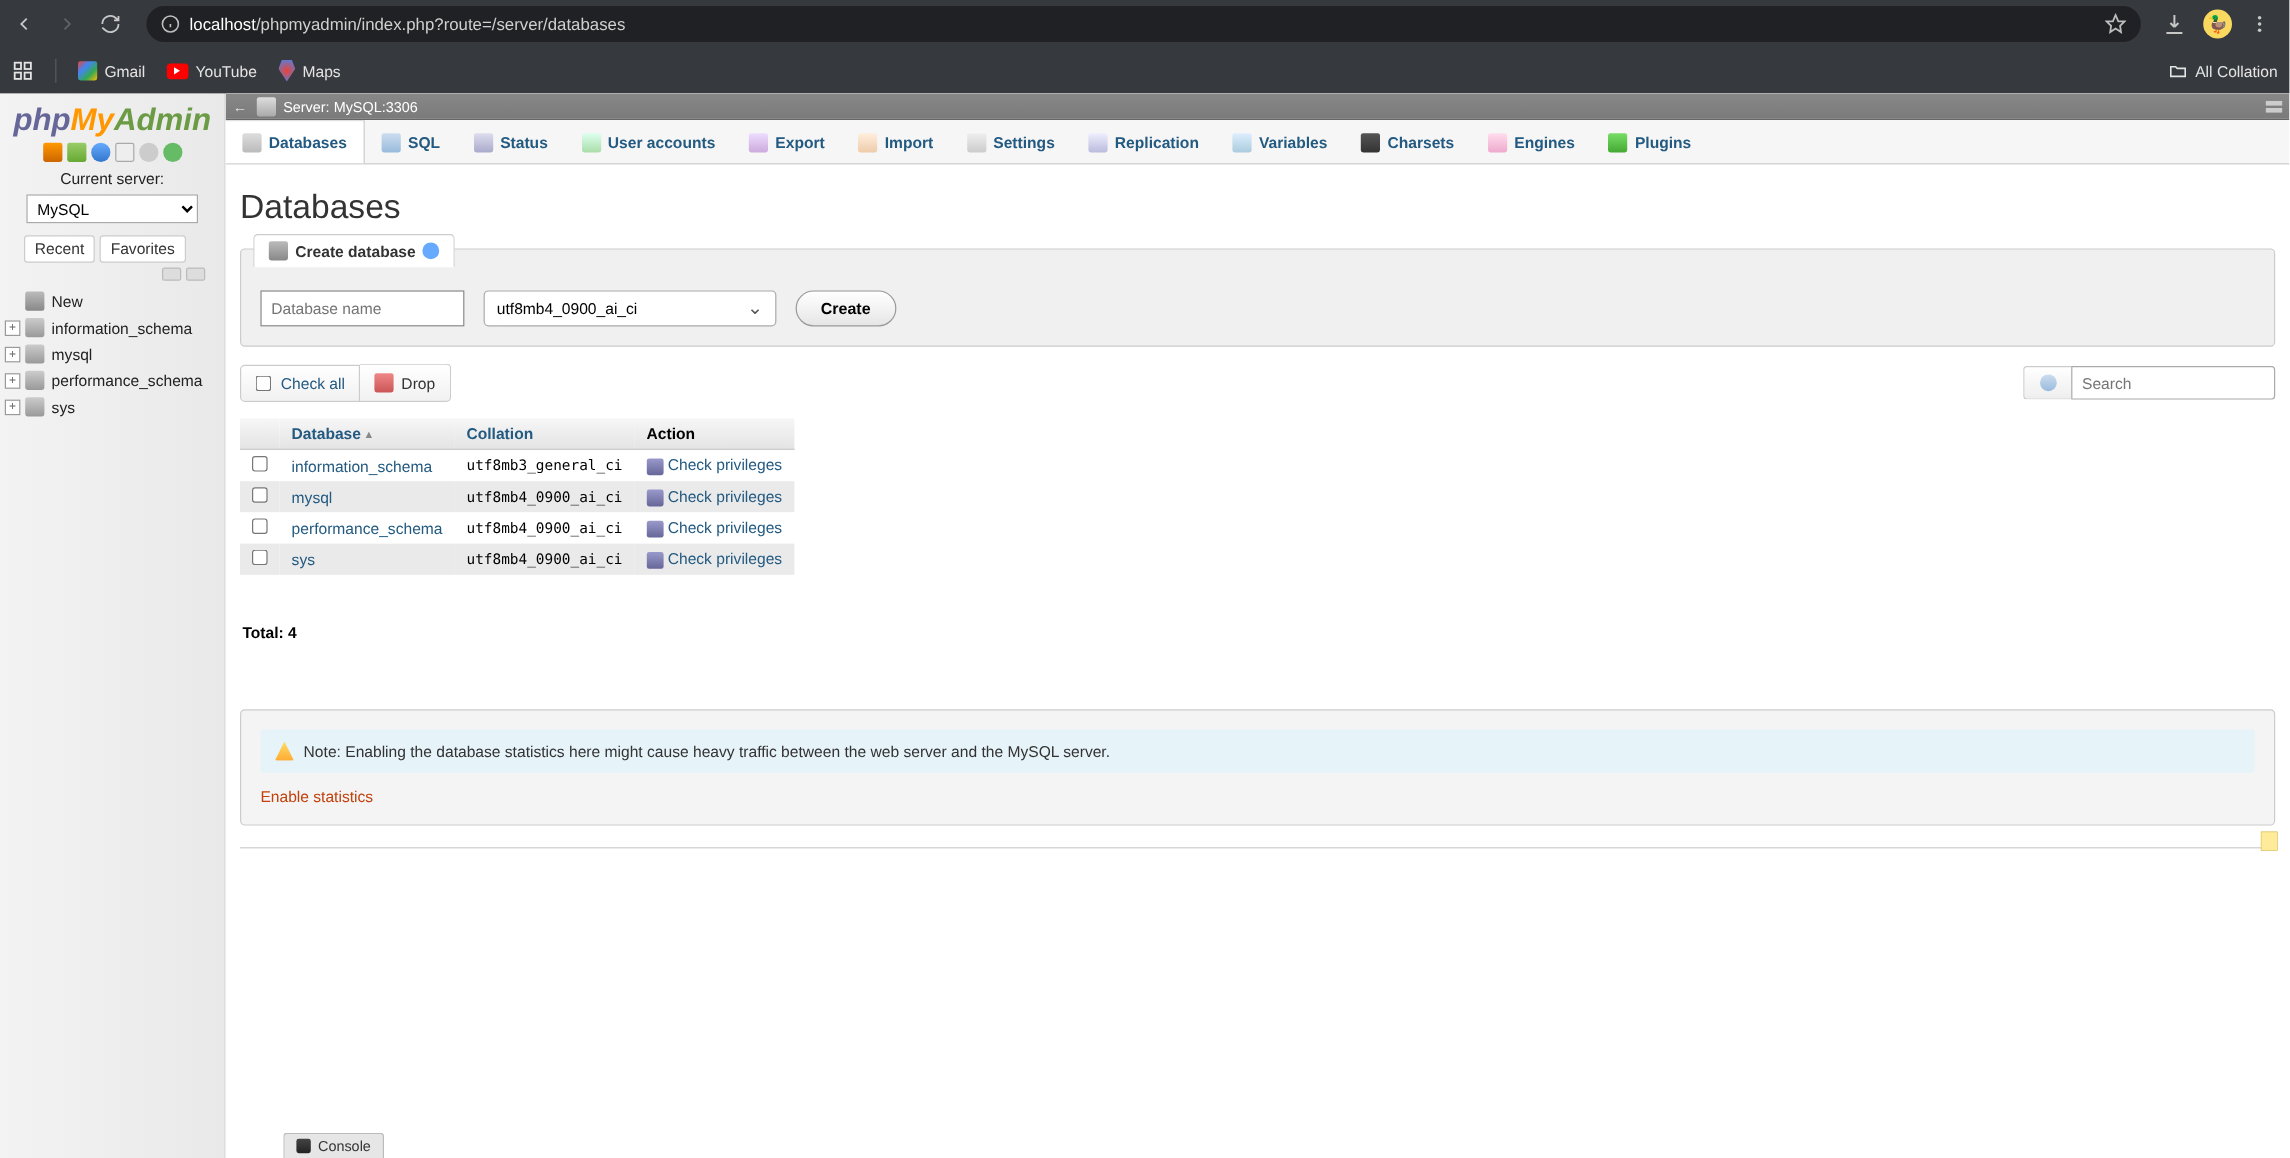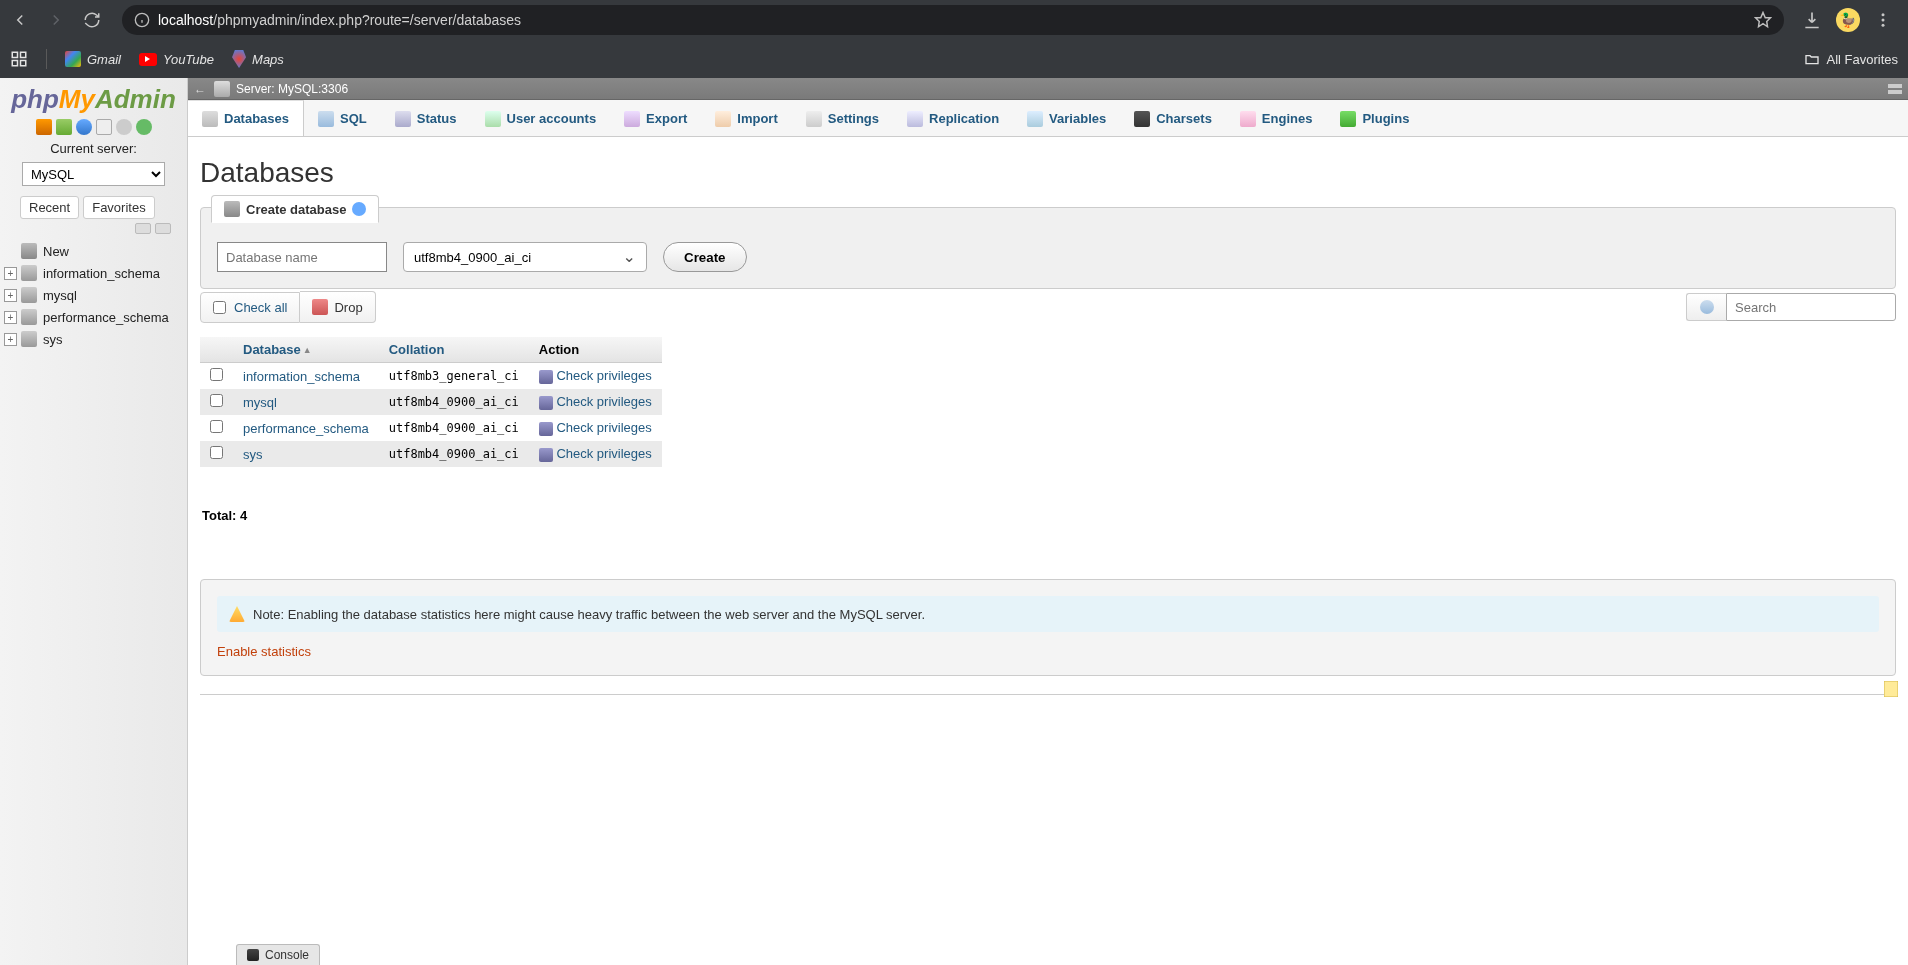--- a/index.html
+++ b/index.html
@@ -16,7 +16,7 @@
 .chrome-right { display: flex; align-items: center; gap: 14px; color: #c7c7c7; padding-right: 8px; }
 .avatar { width: 24px; height: 24px; border-radius: 50%; background: #fad961; display: flex; align-items: center; justify-content: center; font-size: 14px; }
 .bookmarks-bar { display: flex; align-items: center; height: 38px; padding: 0 10px; gap: 16px; color: #e4e4e4; font-size: 13px; justify-content: space-between; }
-.bm-left { display: flex; align-items: center; gap: 18px; font-style: italic; }
+.bm-left { display: flex; align-items: center; gap: 18px; }
 .bm-item { display: flex; align-items: center; gap: 6px; cursor: pointer; }
 .bm-sep { width: 1px; height: 20px; background: #5a5a5a; }
 .gmail-icon { background: linear-gradient(135deg,#ea4335,#4285f4,#34a853,#fbbc05); width:16px;height:16px;border-radius:2px;}

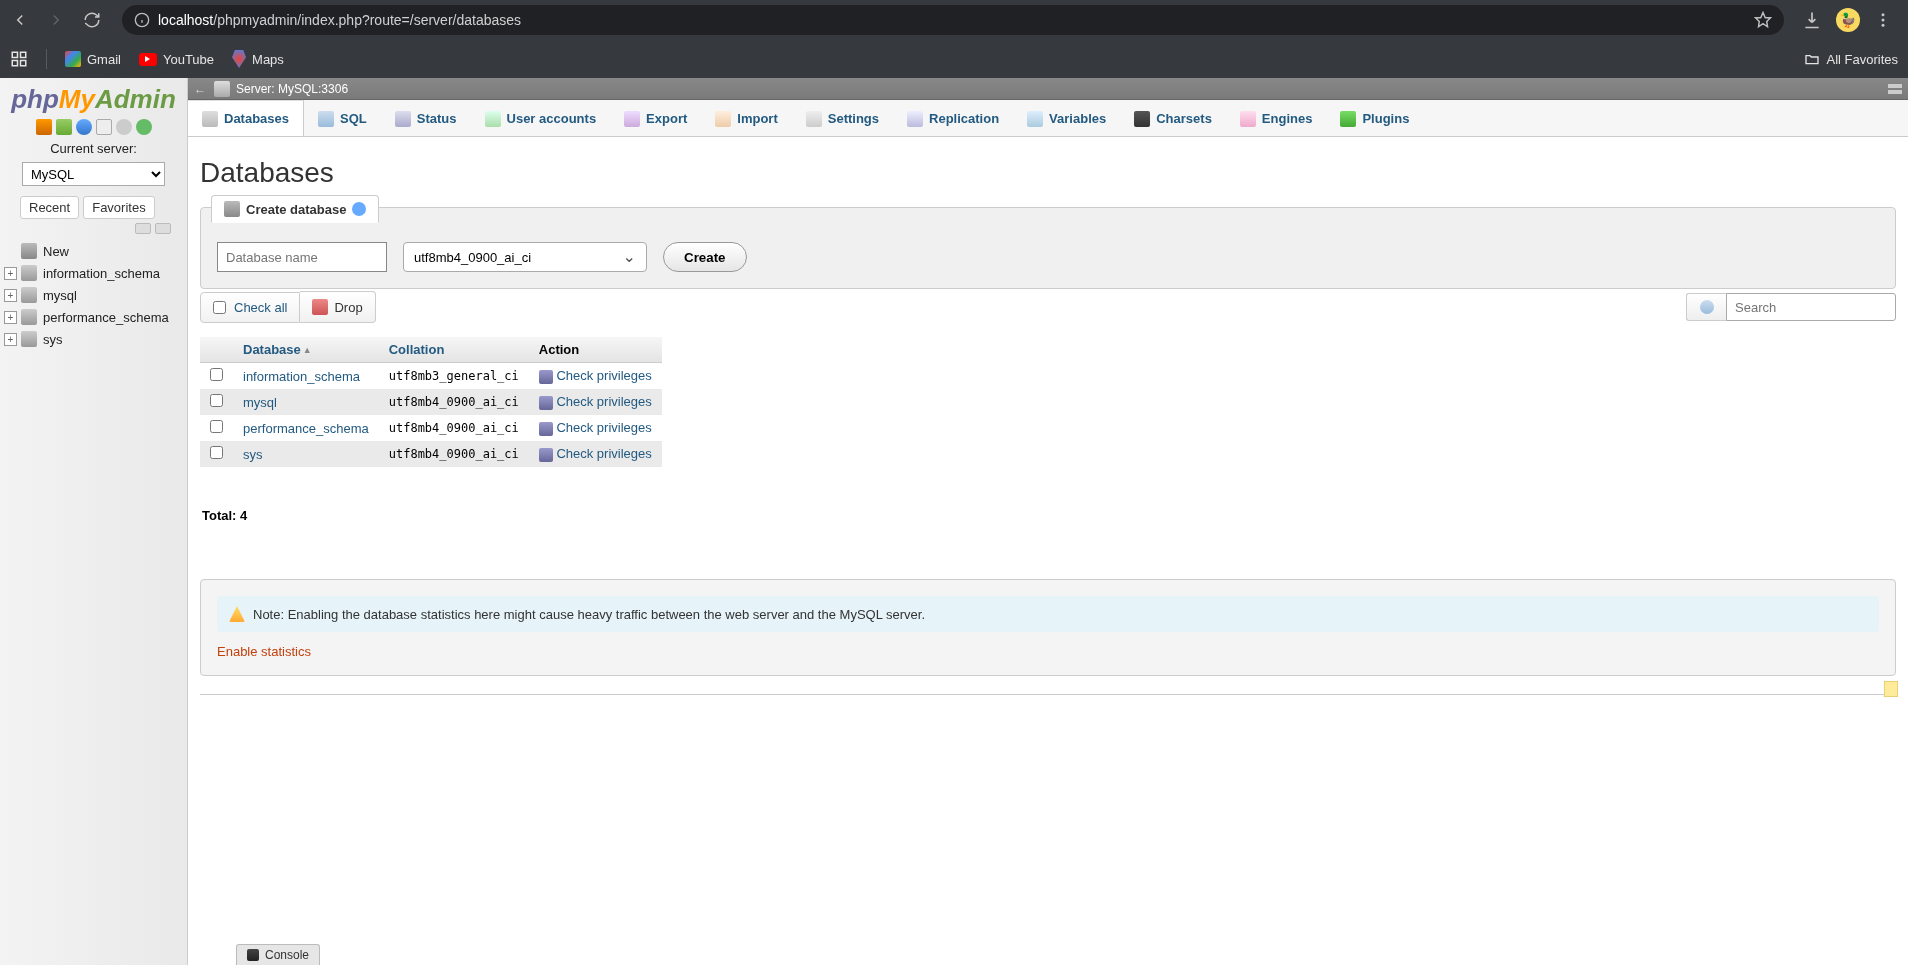--- a/index.html
+++ b/index.html
@@ -202,7 +202,7 @@
       <svg width="16" height="16" viewBox="0 0 24 24" fill="none" stroke="#e4e4e4" stroke-width="2">
           <path d="M3 7h6l2 2h10v10H3z"></path>
         </svg>
-      <span>All Favorites</span>
+      <span>All Collation</span>
     </div>
   </div>
 </div>

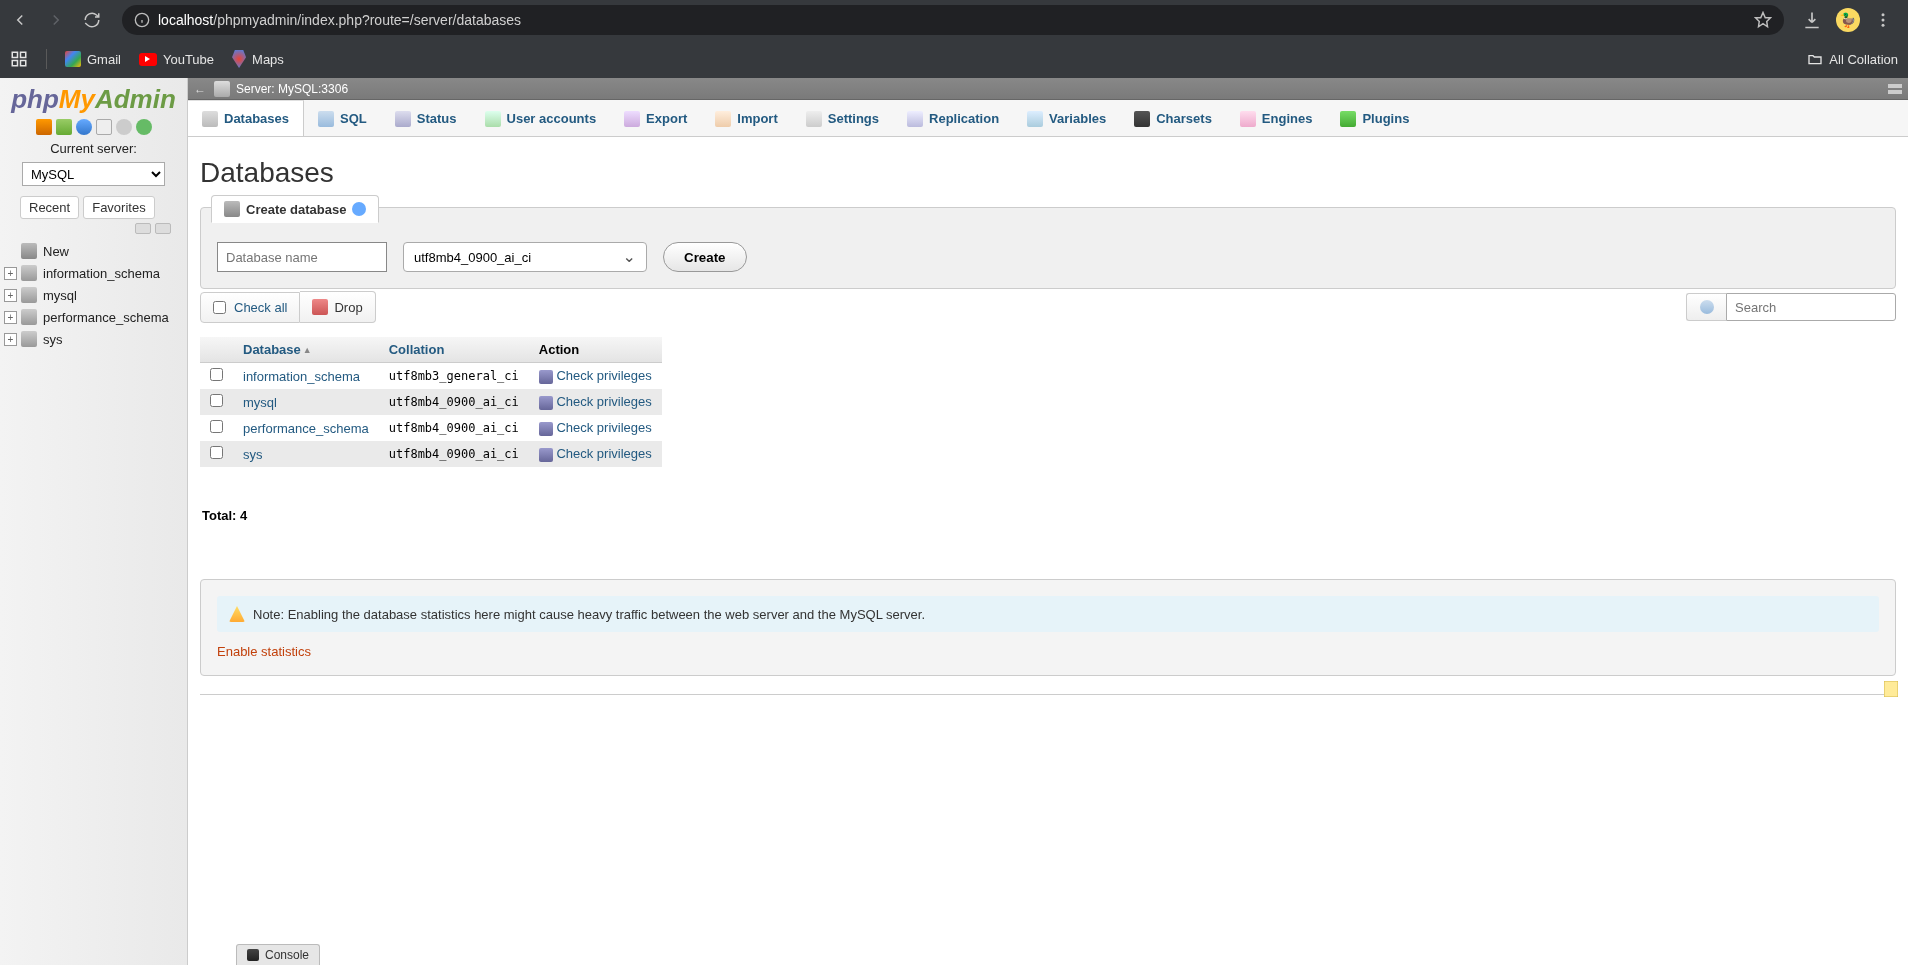--- a/index.html
+++ b/index.html
@@ -62,7 +62,7 @@
 .content { padding: 18px 12px 40px 12px; }
 h2.page-title { font-size: 28px; font-weight: normal; color: #333; margin: 2px 0 18px 0; }
 
-.fieldset { border: 1px solid #ccc; border-radius: 4px; padding: 34px 16px 16px 16px; position: relative; background: #f0f0f0; margin-bottom: 2px; }
+.fieldset { border: 1px solid #ccc; border-radius: 4px; padding: 34px 16px 16px 16px; position: relative; background: #f0f0f0; margin-bottom: 14px; }
 .legend-tab { position: absolute; top: -13px; left: 10px; background: #fff; border: 1px solid #ccc; border-bottom: 1px solid #fff; border-radius: 4px 4px 0 0; padding: 5px 12px; font-weight: bold; display: flex; align-items: center; gap: 6px; color: #333; }
 .create-row { display: flex; gap: 16px; align-items: center; }
 .dbname-input { width: 170px; height: 30px; border: 1px solid #888; padding: 0 8px; font-size: 13px; background: #fff; }

